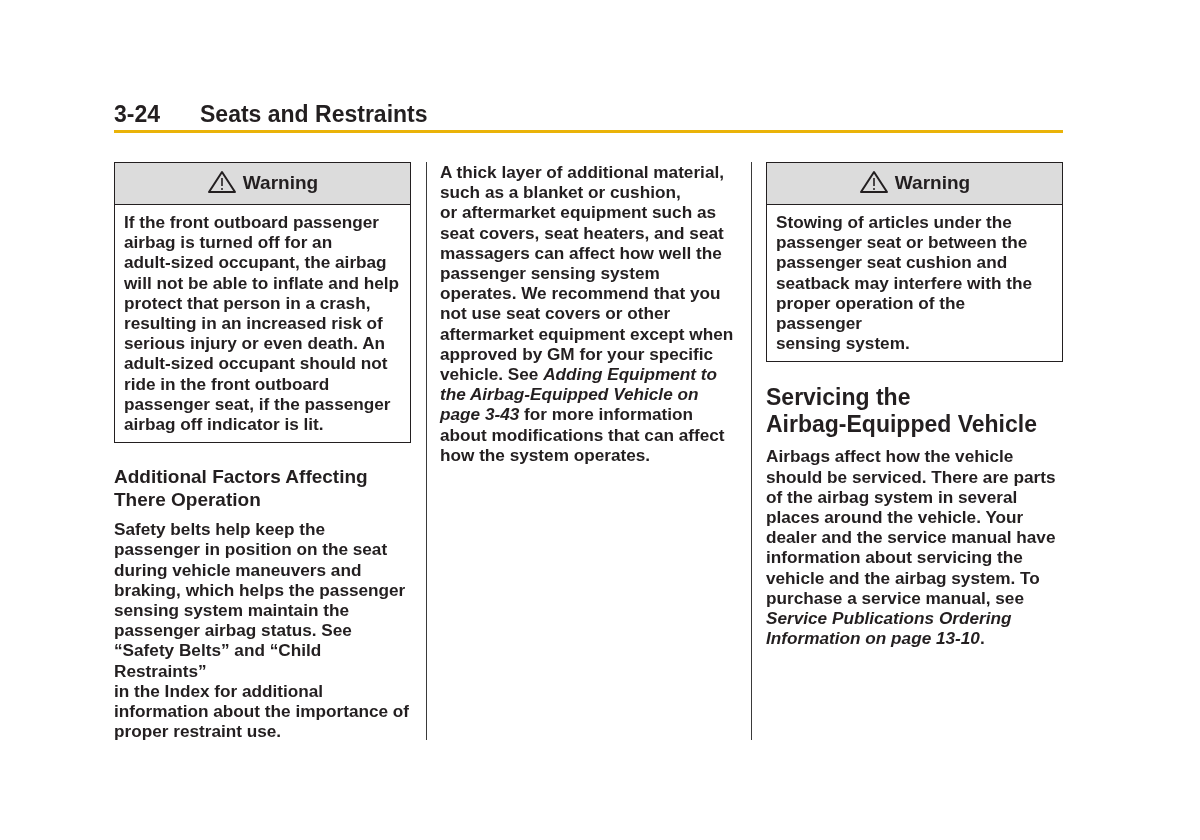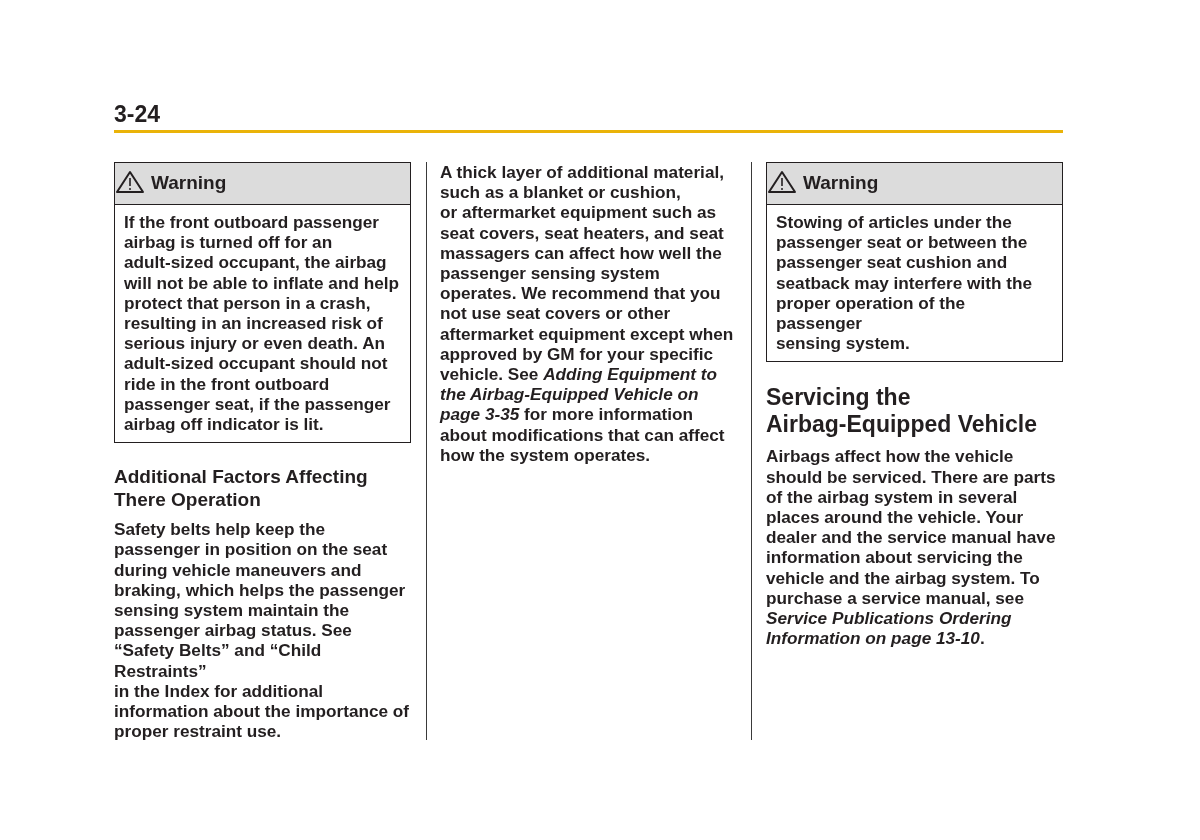--- a/index.html
+++ b/index.html
@@ -99,6 +99,7 @@
 
 <div class="page-header">
   <span class="page-number">3-24</span>
+  <span class="page-section">Seats and Restraints</span>
 </div>
 
 <div class="column-rule" style="left:426px;"></div>

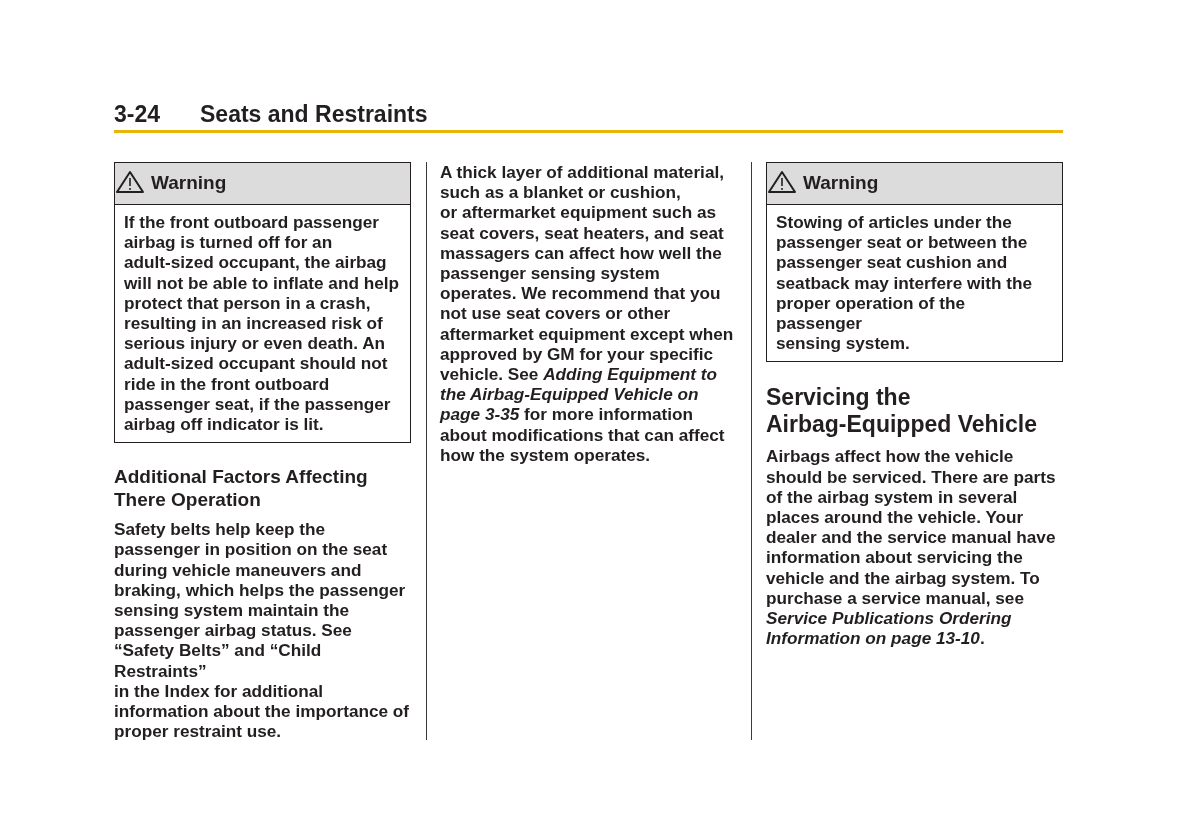--- a/index.html
+++ b/index.html
@@ -67,7 +67,7 @@
       height: 41px;
       display: flex;
       align-items: center;
-      justify-content: flex-start;
+      justify-content: center;
       font-weight: bold;
       font-size: 19px;
     }

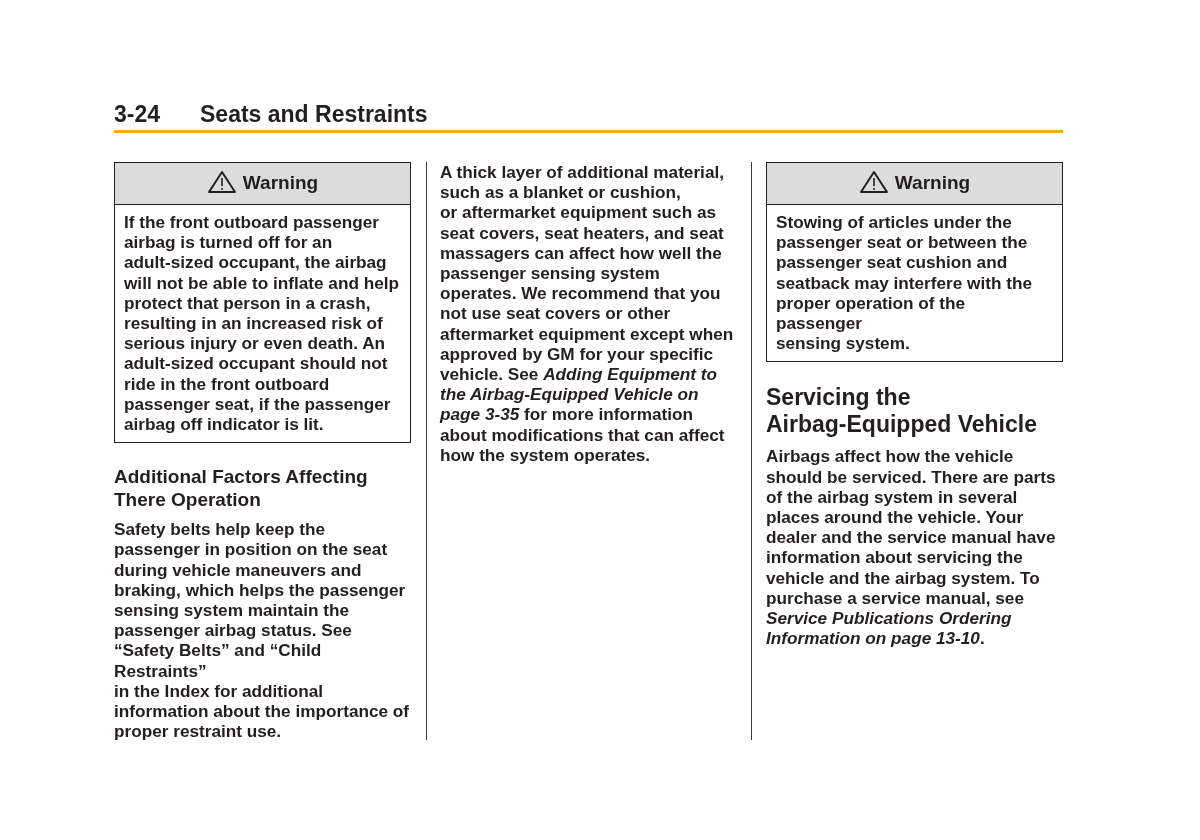--- a/index.html
+++ b/index.html
@@ -158,7 +158,7 @@
 approved by GM for your specific
 vehicle. See </span><em>Adding Equipment to
 the Airbag-Equipped Vehicle on
-page 3-35</em><span> for more information
+page 3-43</em><span> for more information
 about modifications that can affect
 how the system operates.</span></p>
   <div style="height:9px;"></div>

